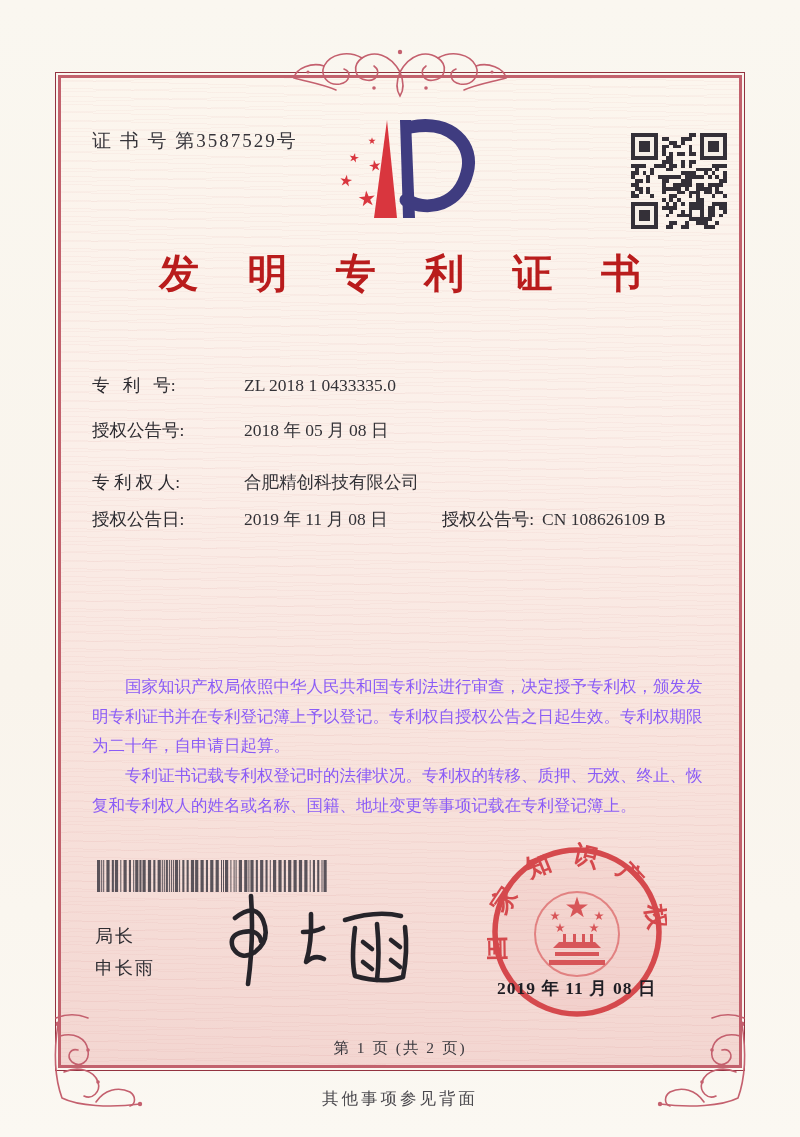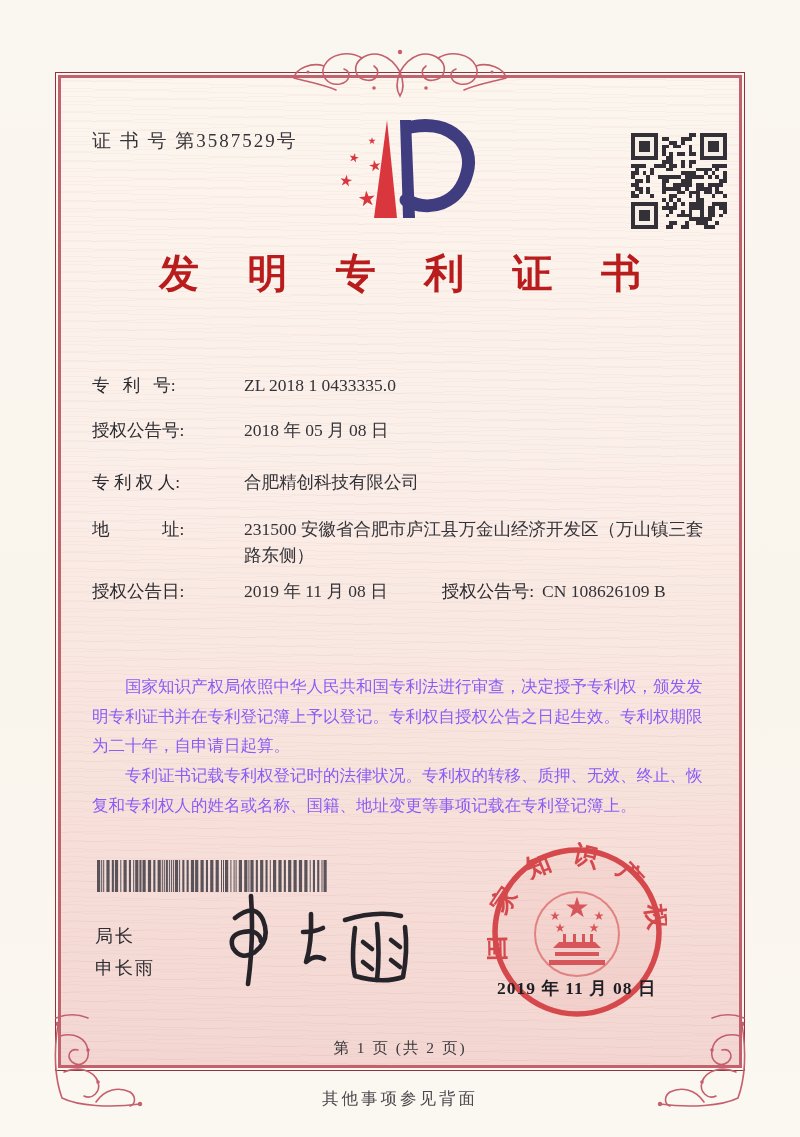--- a/index.html
+++ b/index.html
@@ -363,10 +363,6 @@
       <span class="lbl">专 利 权 人:</span>
       <span class="val">合肥精创科技有限公司</span>
     </div>
-    <div class="frow r6">
-      <span class="lbl">地　　　址:</span>
-      <span class="val" style="max-width:470px;">231500 安徽省合肥市庐江县万金山经济开发区（万山镇三套路东侧）</span>
-    </div>
     <div class="frow r7">
       <span class="lbl">授权公告日:</span>
       <span class="val" style="flex:0 0 auto;">2019 年 11 月 08 日</span>

